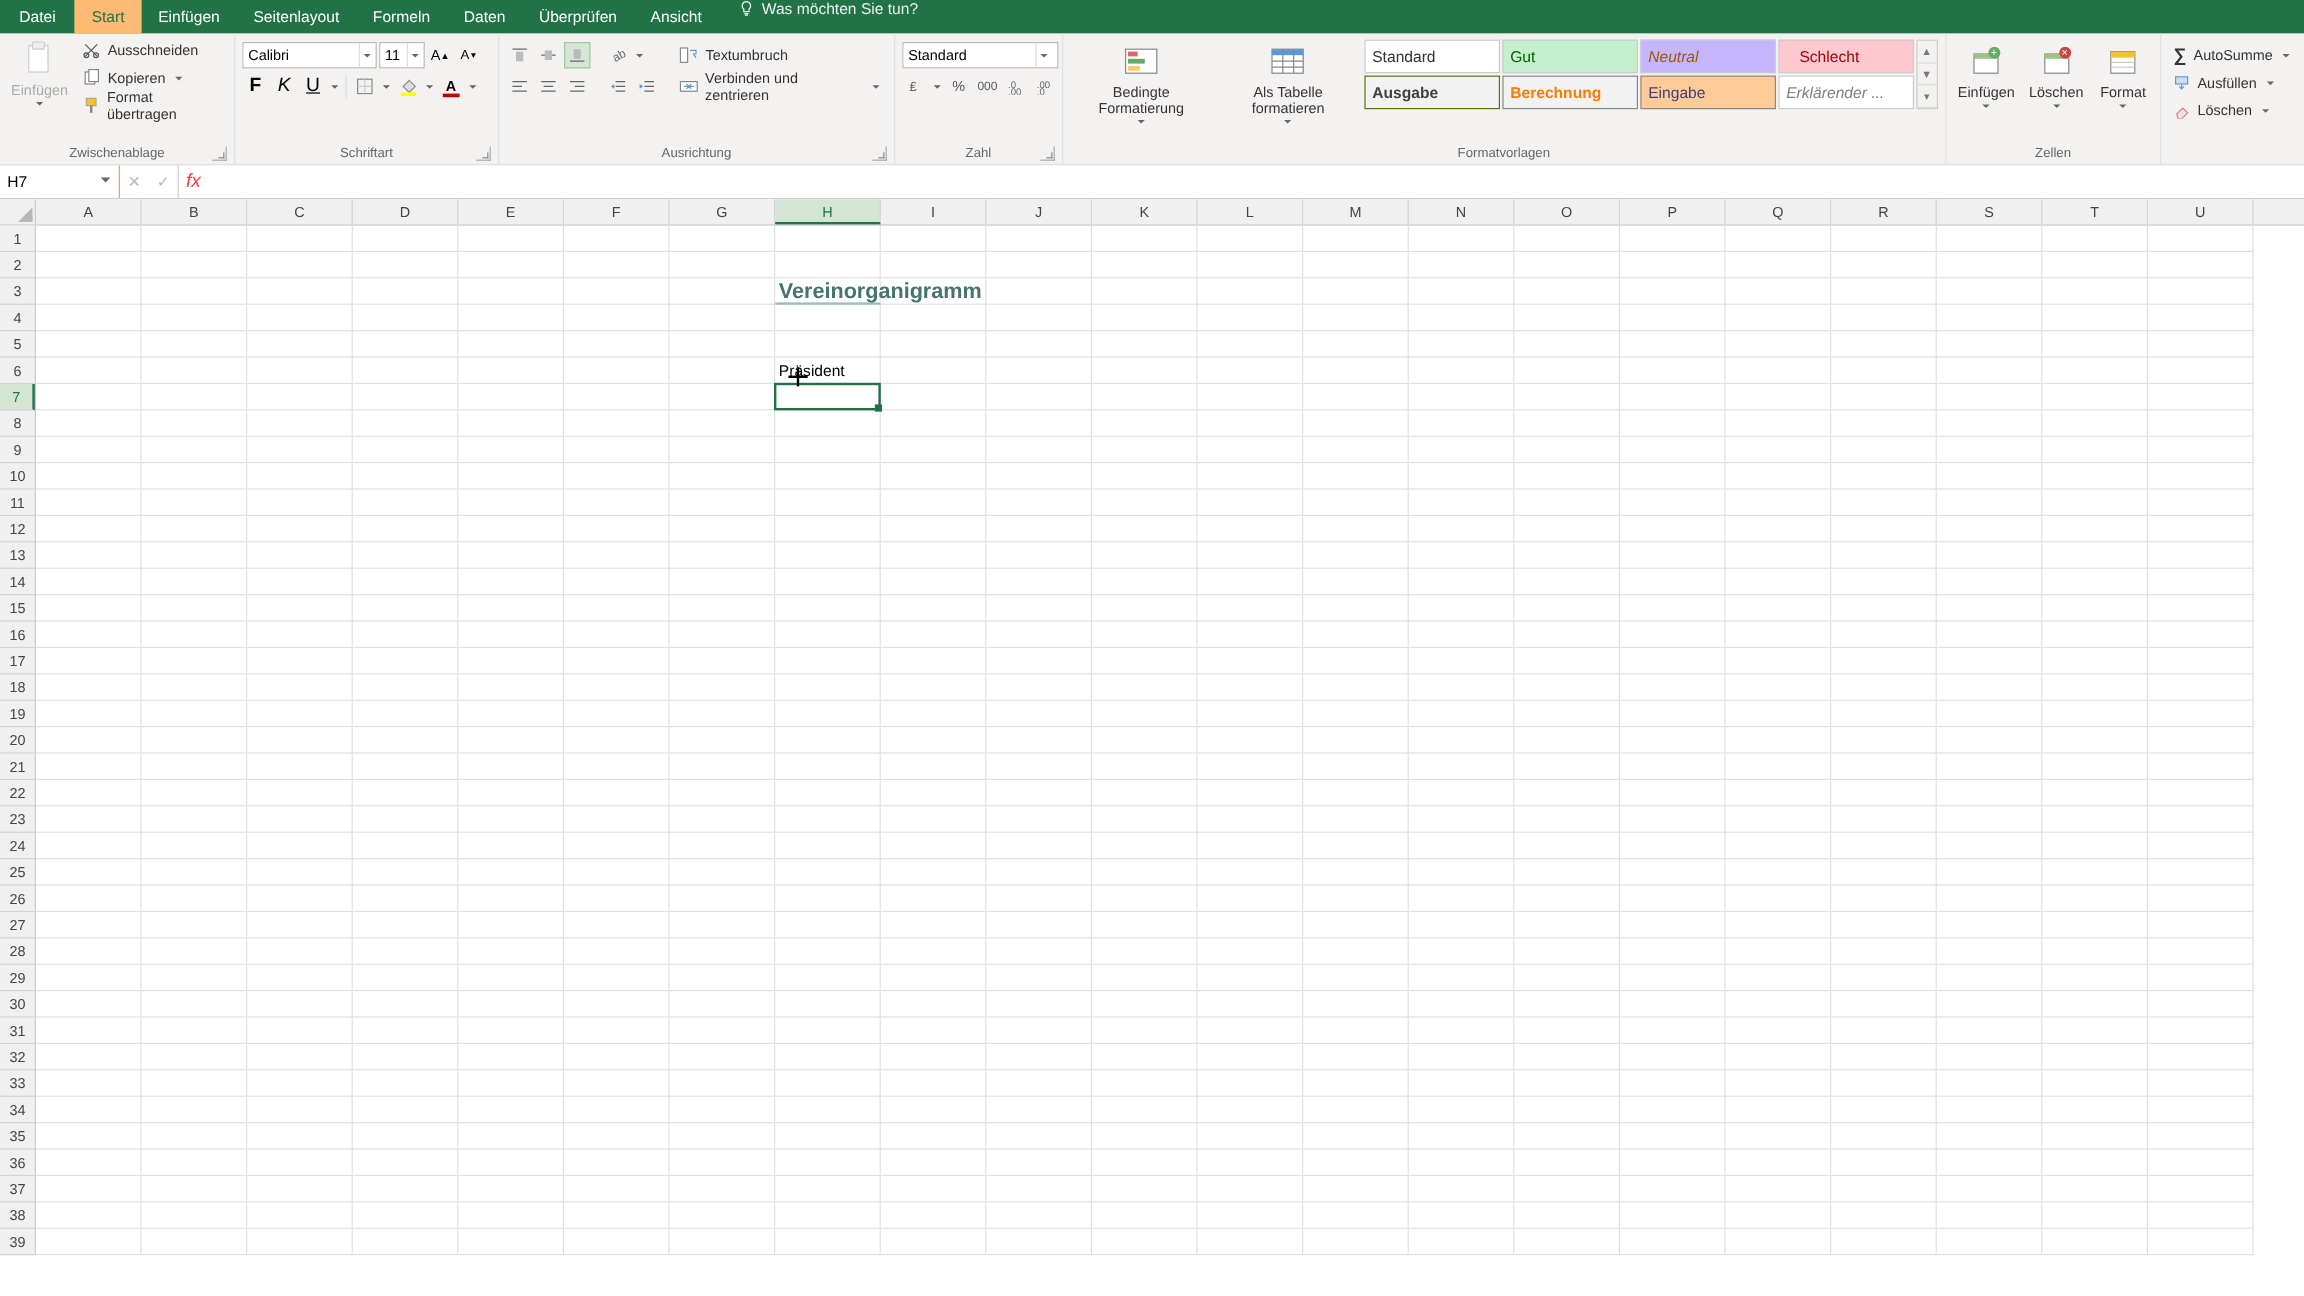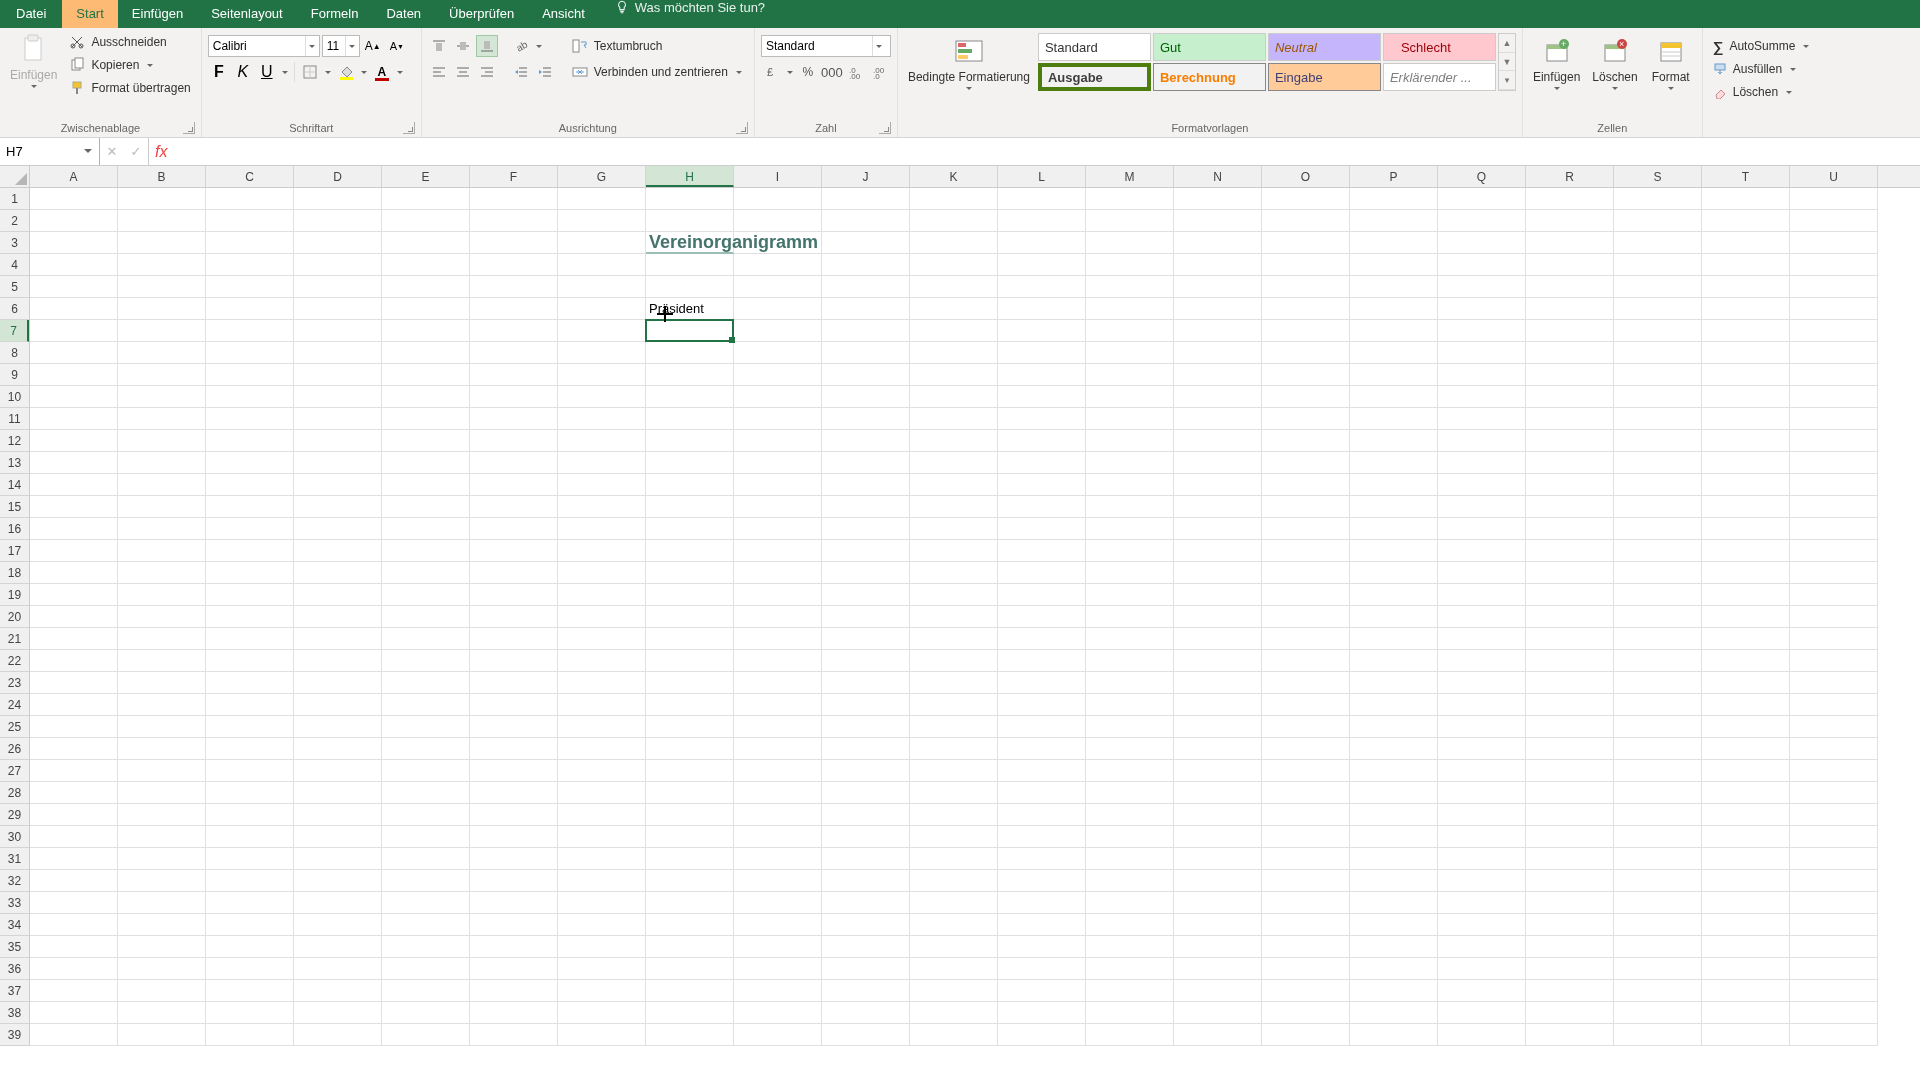--- a/index.html
+++ b/index.html
@@ -300,7 +300,7 @@
           </div>
           <span class="dd"></span>
         <div class="smbtn" style="font-size:12px;color:#555">%</div>
-        <div class="smbtn" style="font-size:13px;color:#555">000</div>
+        <div class="smbtn" style="font-size:10px;color:#555">000</div>
         <div class="smbtn">
             <svg width="14" height="14">
               <text x="0" y="8" font-size="8" fill="#666">.0</text>

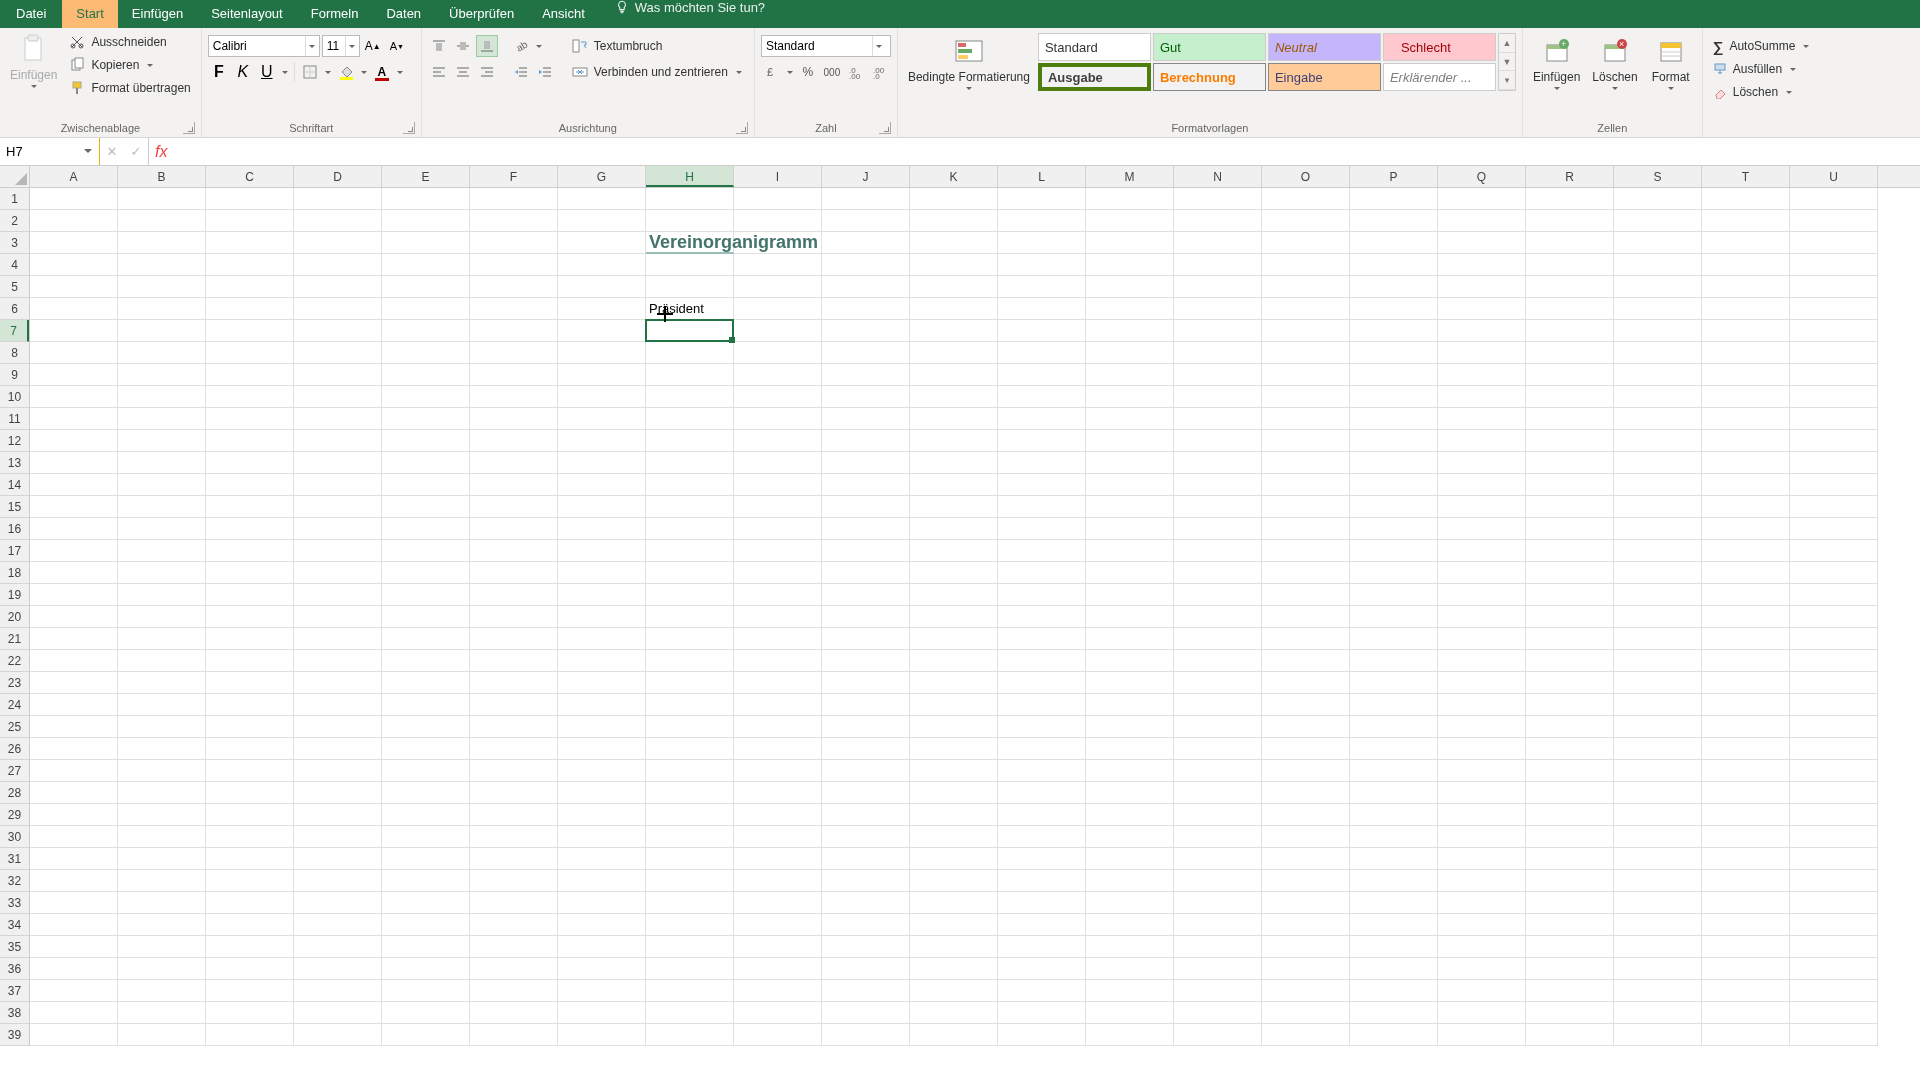--- a/index.html
+++ b/index.html
@@ -332,6 +332,20 @@
         <span class="lbl">Bedingte Formatierung</span>
           <span class="dd"></span>
       </div>
+      <div class="vbtn" style="min-width:80px">
+        <div class="ico">
+            <svg width="30" height="30">
+              <rect x="2" y="4" width="26" height="20" fill="#fff" stroke="#888"></rect>
+              <rect x="2" y="4" width="26" height="5" fill="#5b9bd5"></rect>
+              <line x1="11" y1="4" x2="11" y2="24" stroke="#888"></line>
+              <line x1="20" y1="4" x2="20" y2="24" stroke="#888"></line>
+              <line x1="2" y1="14" x2="28" y2="14" stroke="#888"></line>
+              <line x1="2" y1="19" x2="28" y2="19" stroke="#888"></line>
+            </svg>
+          </div>
+        <span class="lbl">Als Tabelle formatieren</span>
+          <span class="dd"></span>
+      </div>
       <div class="styles-gallery">
         <div class="styles-col">
           <div class="style-cell style-standard">Standard</div>

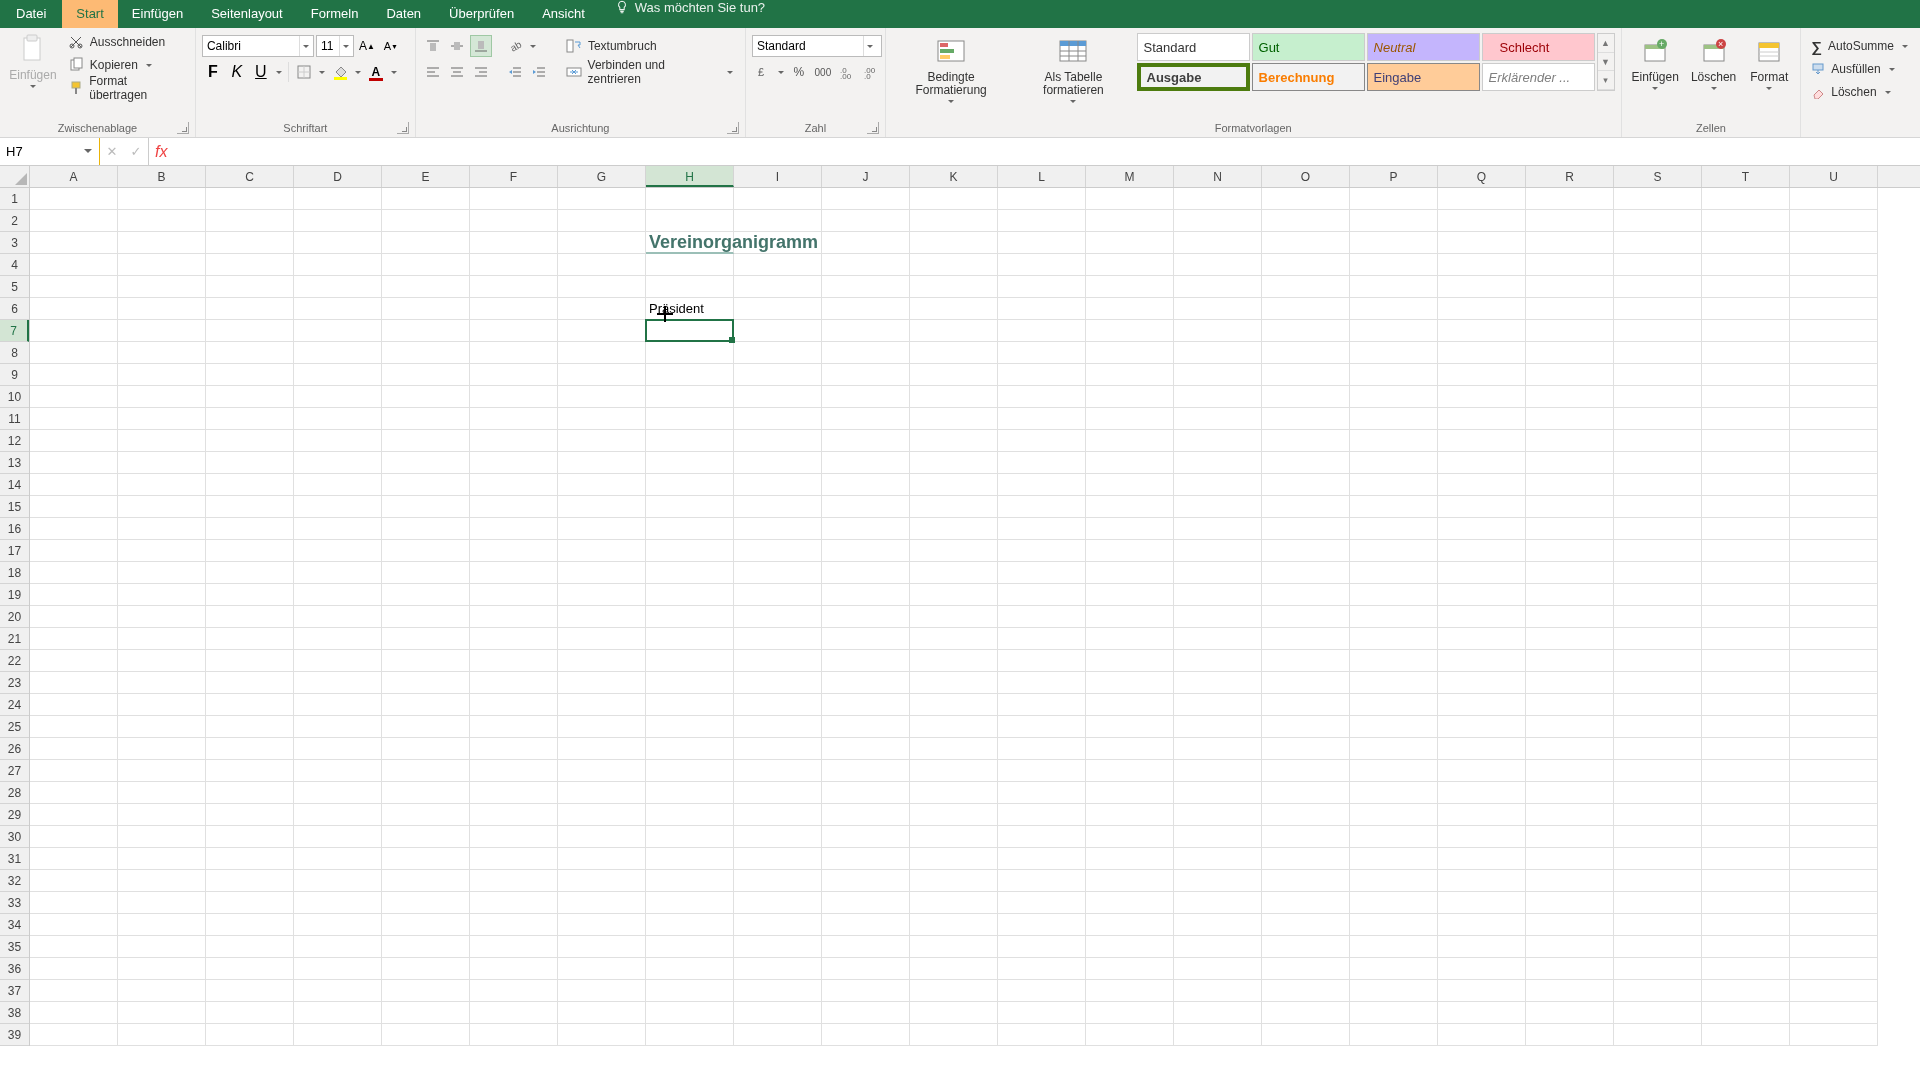--- a/index.html
+++ b/index.html
@@ -46,7 +46,7 @@
 .style-gut { background: #c6efce; color: #006100; }
 .style-neutral { background: #c4b5fd; color: #9c5700; font-style: italic; }
 .style-schlecht { background: #ffc7ce; color: #9c0006; padding-left: 17px; }
-.style-ausgabe { background: #f2f2f2; color: #3f3f3f; font-weight: bold; border: 4px solid #4d7c0f;}
+.style-ausgabe { background: #f2f2f2; color: #3f3f3f; font-weight: bold; border: 1px solid #4d7c0f;}
 .style-berechnung { background: #f2f2f2; color: #fa7d00; font-weight: bold; border: 1px solid #888;}
 .style-eingabe { background: #ffcc99; color: #3f3f76; border: 1px solid #888;}
 .style-erkl { background: #fff; color: #7f7f7f; font-style: italic; }

